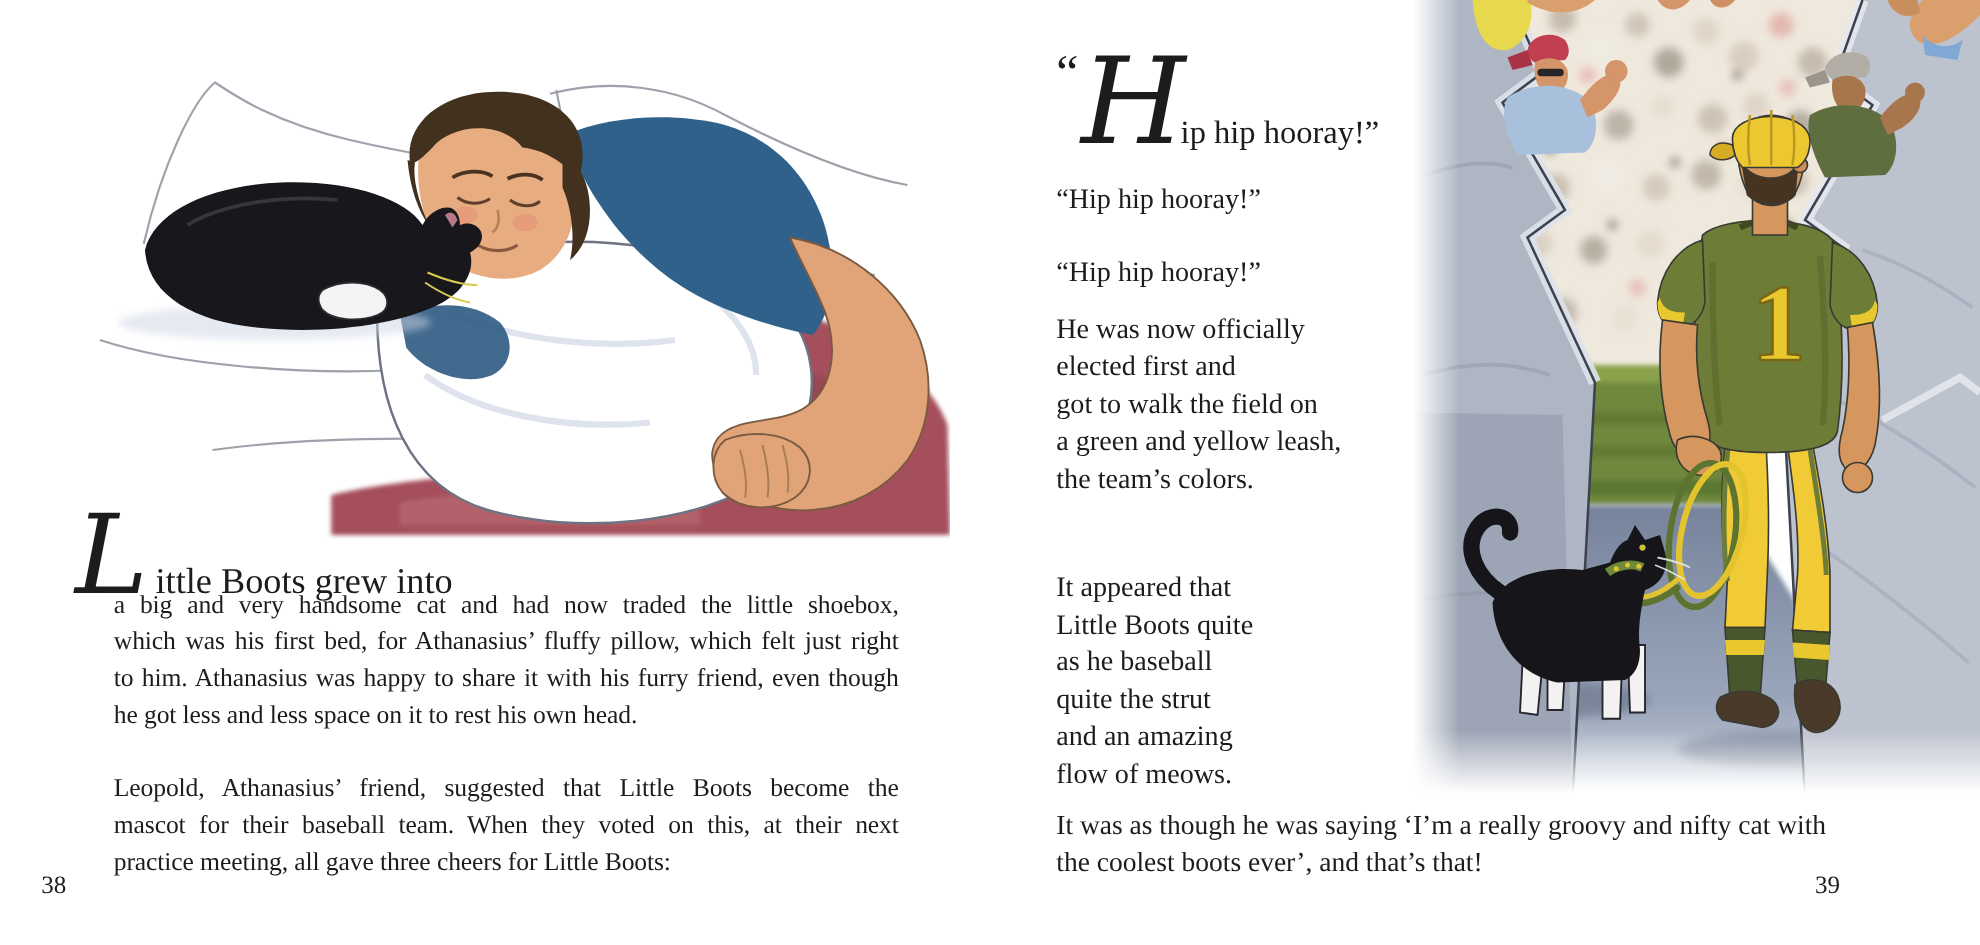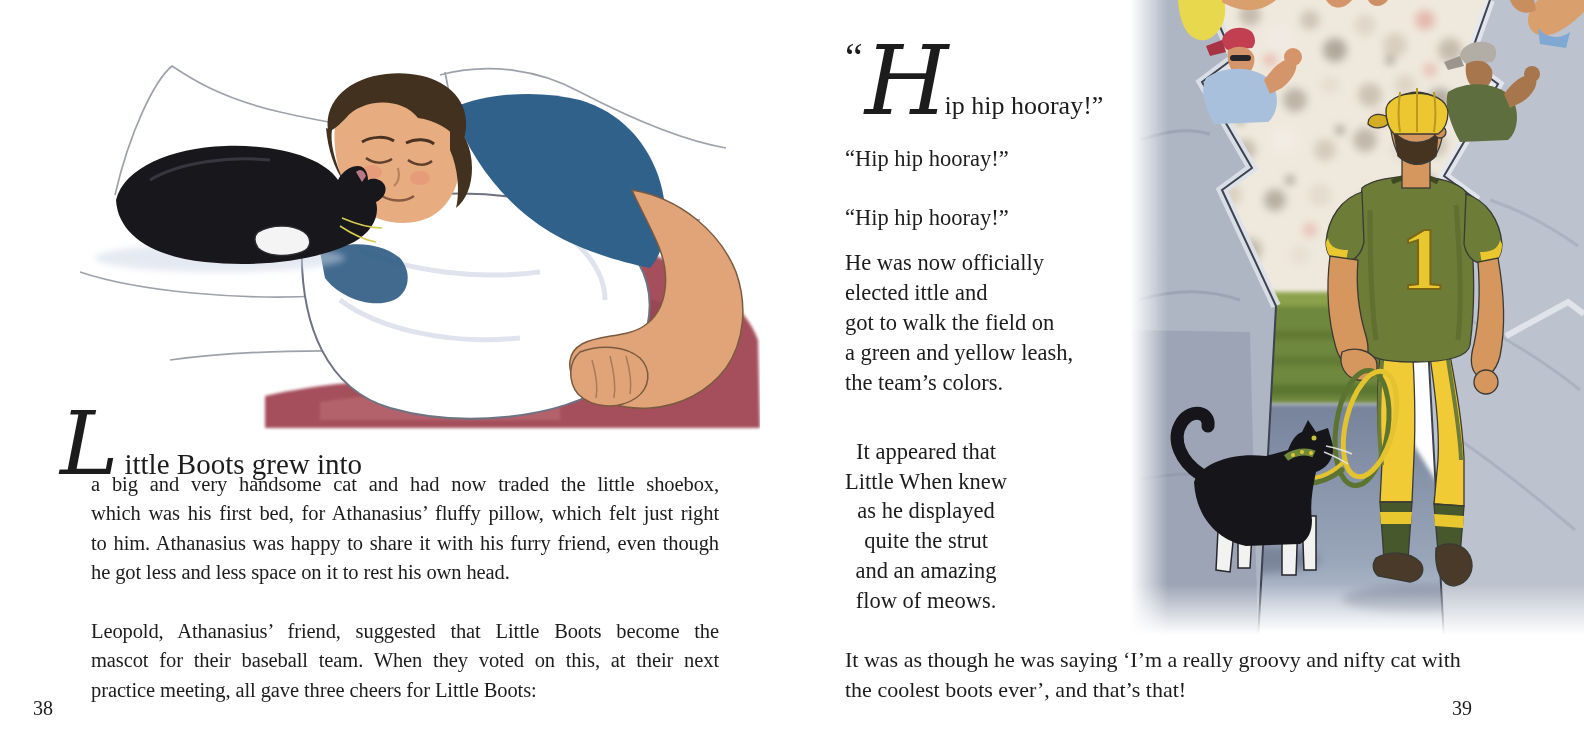--- a/index.html
+++ b/index.html
@@ -361,7 +361,7 @@
 
   <div class="abs rcol" id="rp1">
     <div class="line">He was now officially</div>
-    <div class="line">elected ittle and</div>
+    <div class="line">elected first and</div>
     <div class="line">got to walk the field on</div>
     <div class="line">a green and yellow leash,</div>
     <div class="line">the team’s colors.</div>

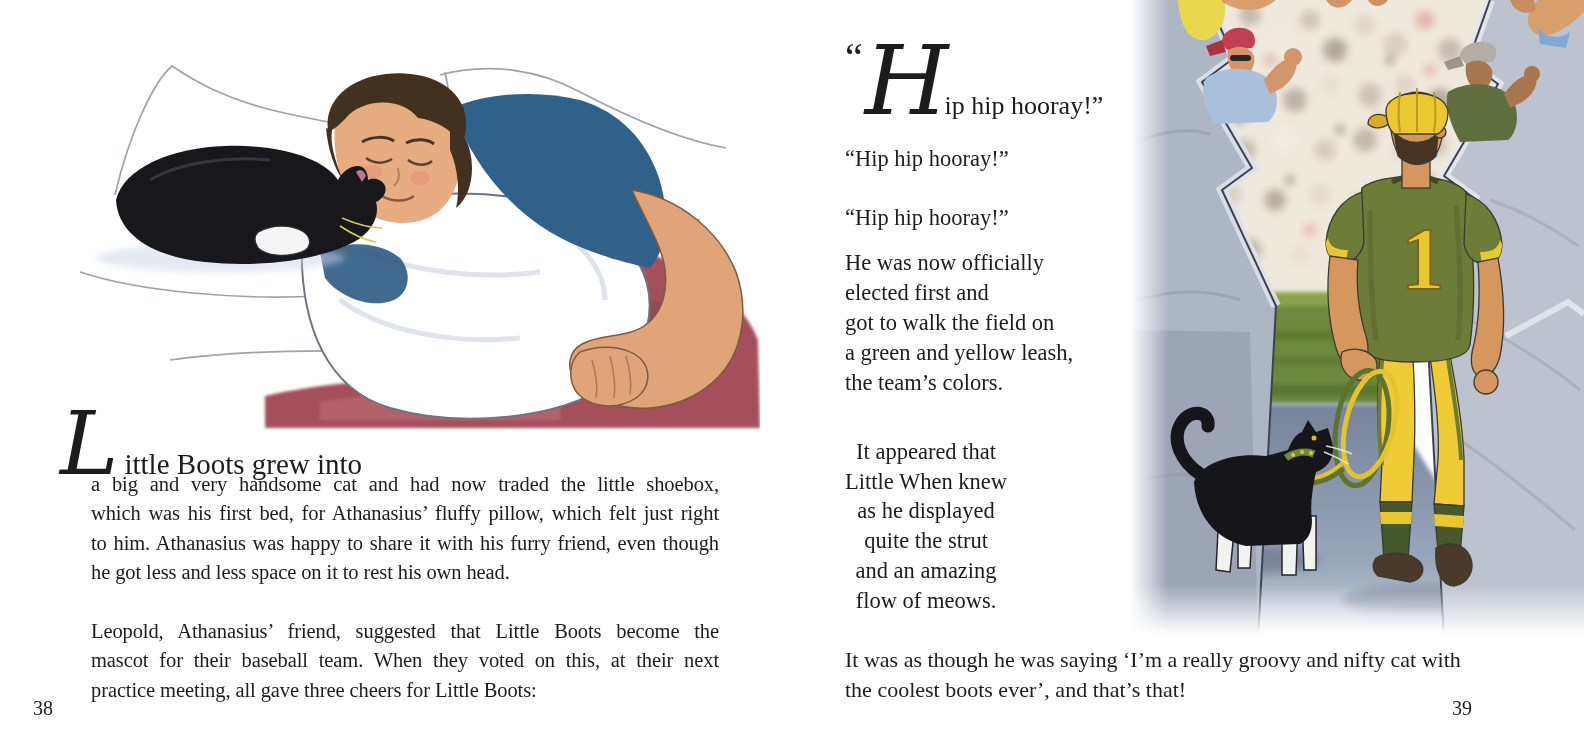--- a/index.html
+++ b/index.html
@@ -38,7 +38,7 @@
   .rcol{font-size:22.5px;}
   .rcol .line{white-space:nowrap;}
   #rp1{left:845px;top:248px;line-height:30px;}
-  #rp2{left:845px;top:437px;line-height:29.7px;text-align:center;}
+  #rp2{left:845px;top:455px;line-height:29.7px;}
   #rp3{left:845px;top:645px;line-height:30px;font-size:22px;}
   
   #illo-left{left:20px;top:0;width:740px;height:435px;}

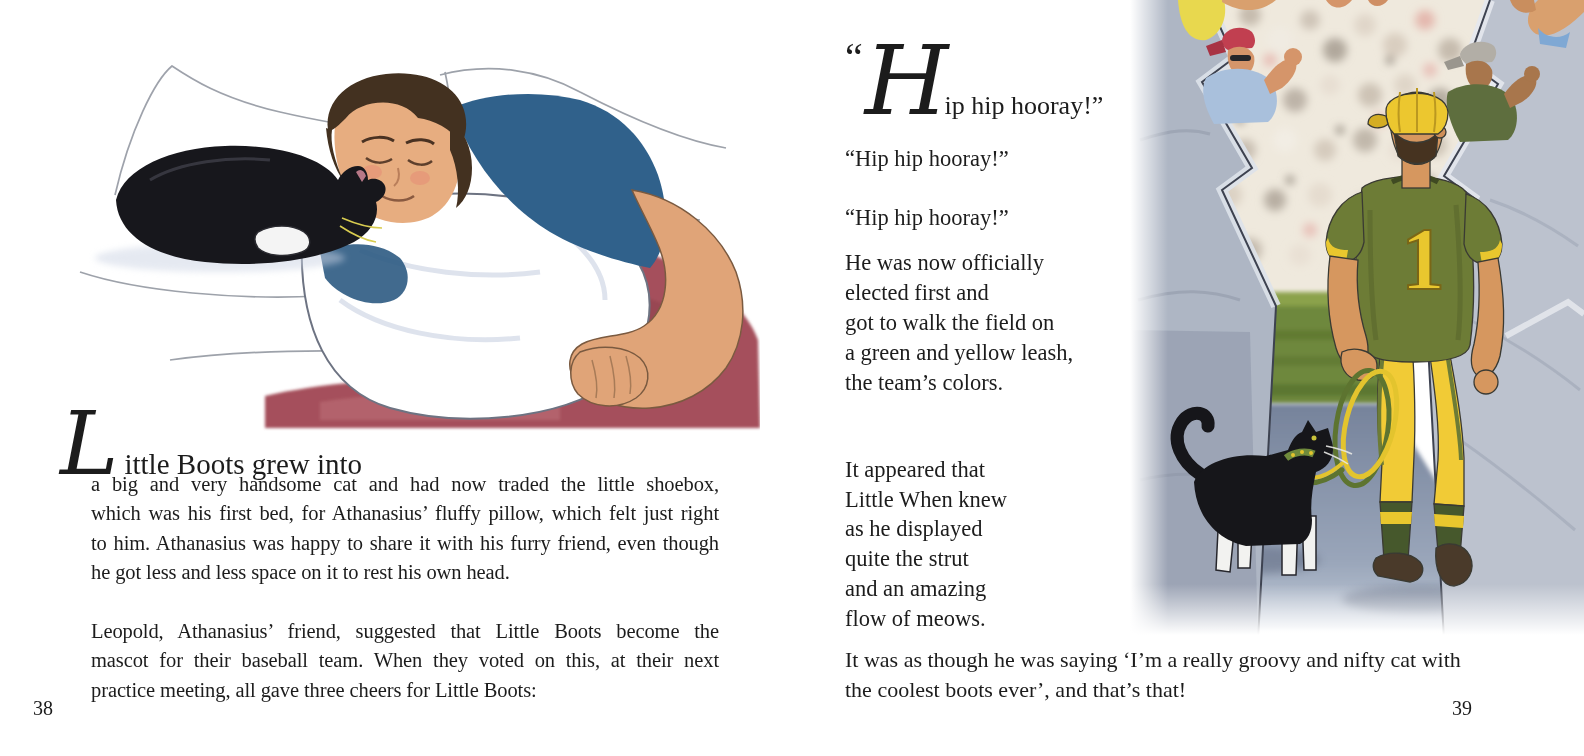--- a/index.html
+++ b/index.html
@@ -369,7 +369,7 @@
 
   <div class="abs rcol" id="rp2">
     <div class="line">It appeared that</div>
-    <div class="line">Little When knew</div>
+    <div class="line">Little Boots quite</div>
     <div class="line">as he displayed</div>
     <div class="line">quite the strut</div>
     <div class="line">and an amazing</div>

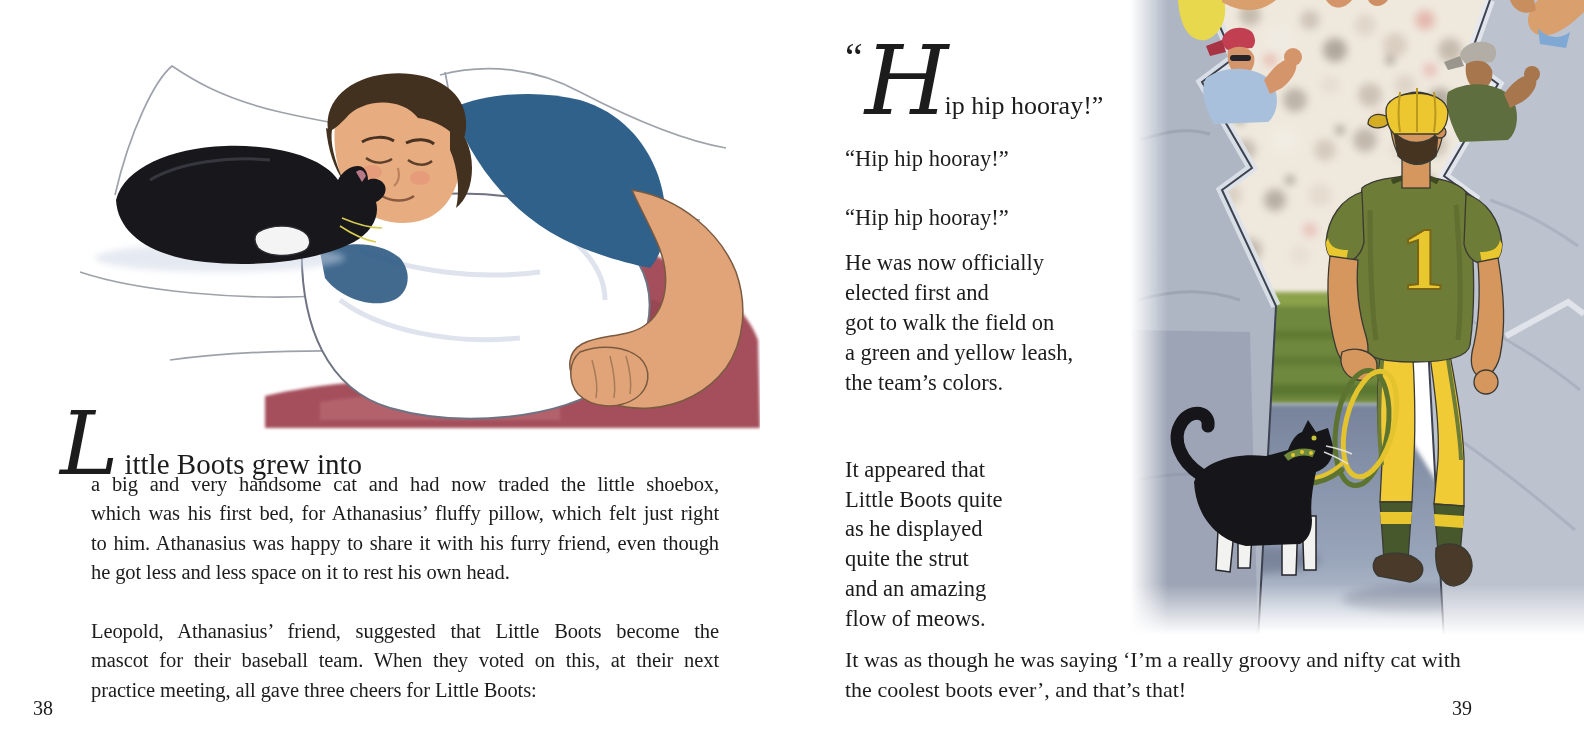--- a/index.html
+++ b/index.html
@@ -370,7 +370,7 @@
   <div class="abs rcol" id="rp2">
     <div class="line">It appeared that</div>
     <div class="line">Little Boots quite</div>
-    <div class="line">as he displayed</div>
+    <div class="line">as he baseball</div>
     <div class="line">quite the strut</div>
     <div class="line">and an amazing</div>
     <div class="line">flow of meows.</div>

